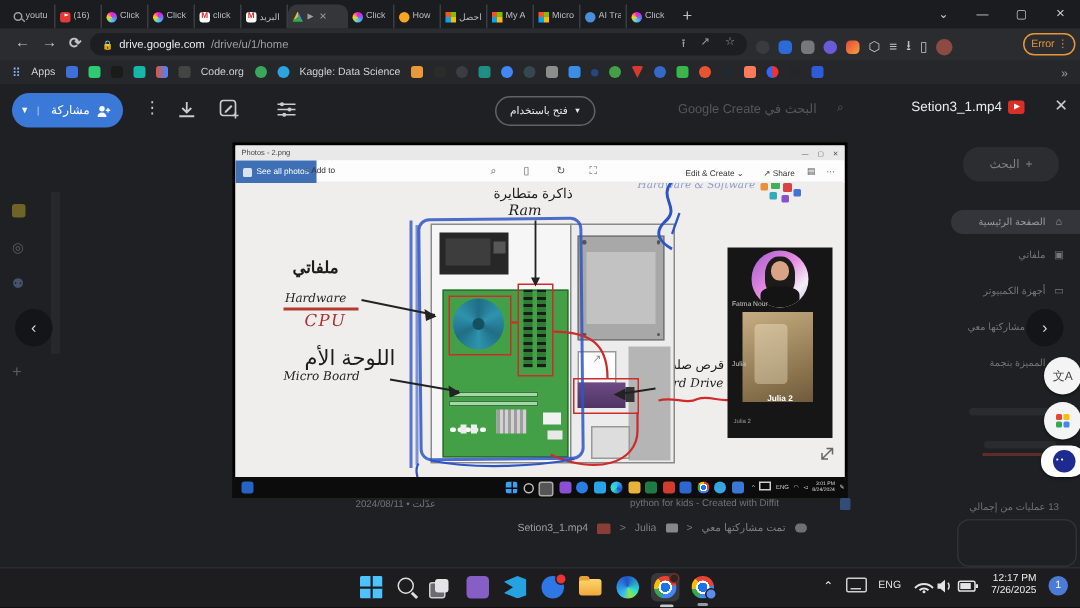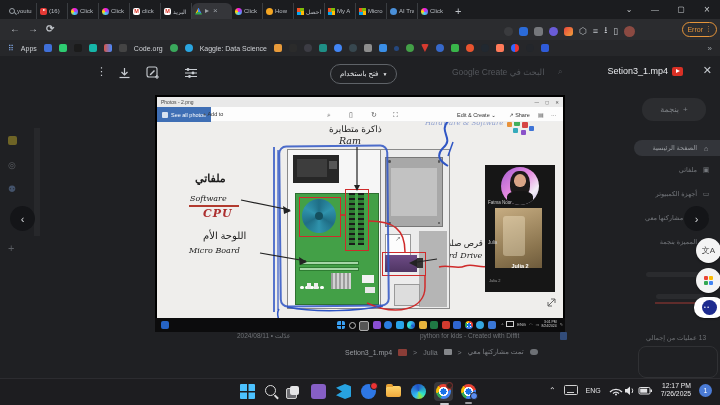--- a/index.html
+++ b/index.html
@@ -230,6 +230,16 @@
     <span class="navic" style="left:10px">←</span>
     <span class="navic" style="left:28px">→</span>
     <span class="navic" style="left:46px;font-weight:bold">⟳</span>
+    <div id="urlpill">
+      <span class="lock">🔒</span>
+      <span>drive.google.com</span>
+        <span class="path">/drive/u/1/home</span>
+      <span class="pillicons">
+        <span>⭱</span>
+        <span>↗</span>
+        <span>☆</span>
+      </span>
+    </div>
     <div id="extrow">
       <span class="ext" style="background:#3a3b3e;border-radius:50%"></span>
       <span class="ext" style="background:#2b6bd8"></span>

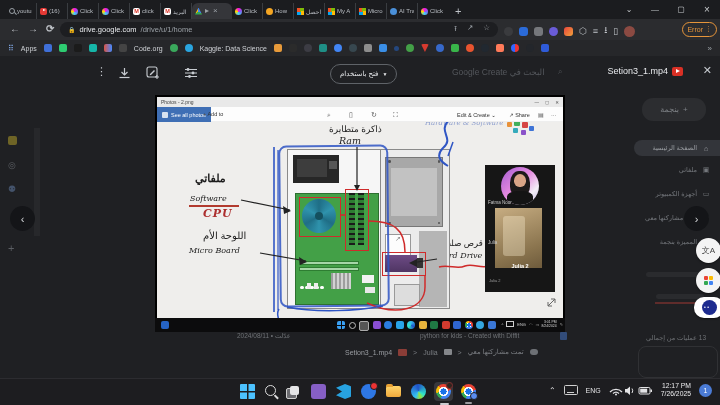--- a/index.html
+++ b/index.html
@@ -295,6 +295,17 @@
 
   <div id="drive">
 
+    <div id="sharebtn">
+      <span class="caret">▼</span>
+      <span class="main">
+          <span>مشاركة</span>
+        <svg width="10" height="8" viewBox="0 0 10 8">
+            <circle cx="4" cy="2.5" r="1.8" fill="#fff"></circle>
+            <path d="M1 8c0-2 1.4-3 3-3s3 1 3 3z" fill="#fff"></path>
+            <path d="M8 2v3M6.5 3.5h3" stroke="#fff" stroke-width=".9"></path>
+          </svg>
+      </span>
+    </div>
     <span class="dtool" style="left:96px">⋮</span>
     <svg class="dtool" style="left:118px;top:11px" width="13" height="13" viewBox="0 0 13 13">
         <path d="M6.5 1v6M3.5 5l3 3 3-3" stroke="#c8ccd1" stroke-width="1.2" fill="none"></path>

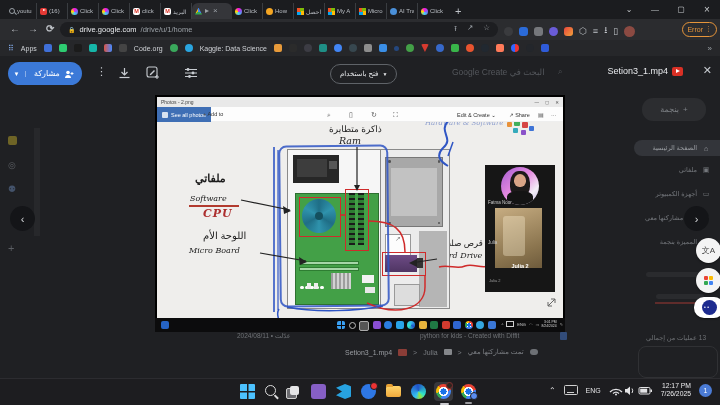--- a/index.html
+++ b/index.html
@@ -340,7 +340,7 @@
 
     <div id="newbtn">
       <span>+</span>
-      <span>بنجمة</span>
+      <span>البحث</span>
     </div>
     <div class="side-item sel" style="top:84px">
         <span class="side-ic">⌂</span>

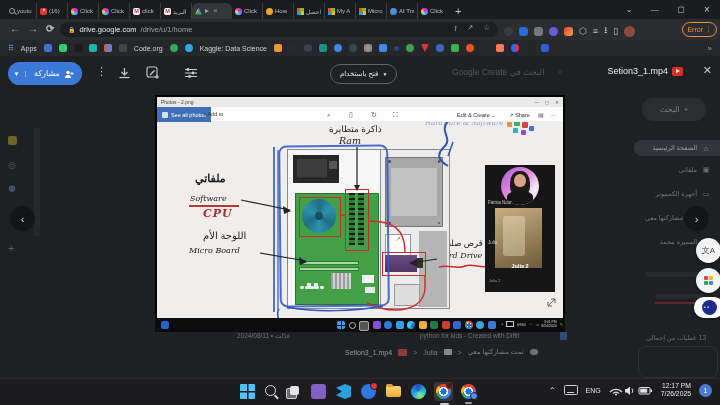--- a/index.html
+++ b/index.html
@@ -433,7 +433,7 @@
         <span class="hand-en" style="left:182px;top:13px;font-size:9.5px">Ram</span>
         <span class="hand-en" style="left:268px;top:-3px;font-size:7px;color:#3a5ab4;opacity:.55">Hardware &amp; Software</span>
         <span class="hand-ar" style="left:38px;top:50px;font-size:11px;font-weight:bold">ملفاتي</span>
-        <span class="hand-en" style="left:33px;top:72px;font-size:8px">Software</span>
+        <span class="hand-en" style="left:33px;top:72px;font-size:8px">Hardware</span>
         <div class="abs" style="left:32px;top:83px;width:50px;height:1.6px;background:#b23a2e"></div>
         <span class="hand-en" style="left:46px;top:85px;font-size:11px;font-weight:bold;color:#ad2f2f;letter-spacing:1px">CPU</span>
         <span class="hand-ar" style="left:46px;top:108px;font-size:10px">اللوحة الأم</span>

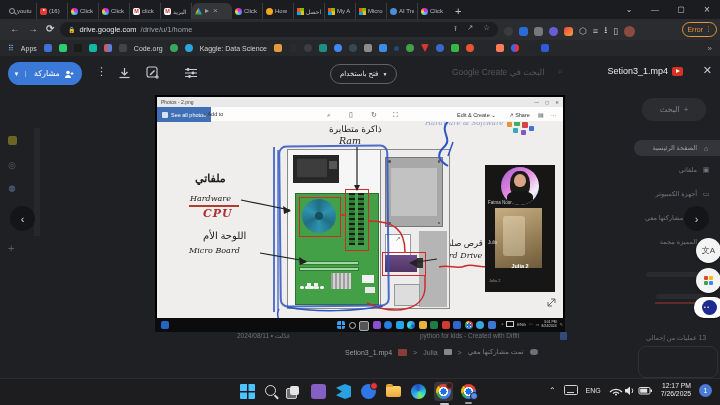--- a/index.html
+++ b/index.html
@@ -435,7 +435,7 @@
         <span class="hand-ar" style="left:38px;top:50px;font-size:11px;font-weight:bold">ملفاتي</span>
         <span class="hand-en" style="left:33px;top:72px;font-size:8px">Hardware</span>
         <div class="abs" style="left:32px;top:83px;width:50px;height:1.6px;background:#b23a2e"></div>
-        <span class="hand-en" style="left:46px;top:85px;font-size:11px;font-weight:bold;color:#ad2f2f;letter-spacing:1px">CPU</span>
+        <span class="hand-en" style="left:46px;top:85px;font-size:11px;font-weight:normal;color:#ad2f2f;letter-spacing:1px">CPU</span>
         <span class="hand-ar" style="left:46px;top:108px;font-size:10px">اللوحة الأم</span>
         <span class="hand-en" style="left:32px;top:124px;font-size:8px">Micro Board</span>
         <span class="hand-ar" style="left:286px;top:116px;font-size:8.5px">قرص صلب</span>

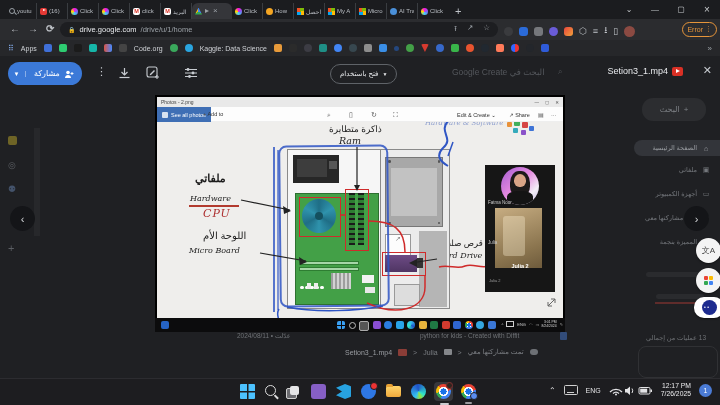--- a/index.html
+++ b/index.html
@@ -436,7 +436,7 @@
         <span class="hand-en" style="left:33px;top:72px;font-size:8px">Hardware</span>
         <div class="abs" style="left:32px;top:83px;width:50px;height:1.6px;background:#b23a2e"></div>
         <span class="hand-en" style="left:46px;top:85px;font-size:11px;font-weight:normal;color:#ad2f2f;letter-spacing:1px">CPU</span>
-        <span class="hand-ar" style="left:46px;top:108px;font-size:10px">اللوحة الأم</span>
+        <span class="hand-ar" style="left:46px;top:108px;font-size:14px">اللوحة الأم</span>
         <span class="hand-en" style="left:32px;top:124px;font-size:8px">Micro Board</span>
         <span class="hand-ar" style="left:286px;top:116px;font-size:8.5px">قرص صلب</span>
         <span class="hand-en" style="left:280px;top:129px;font-size:8px">Hard Drive</span>

